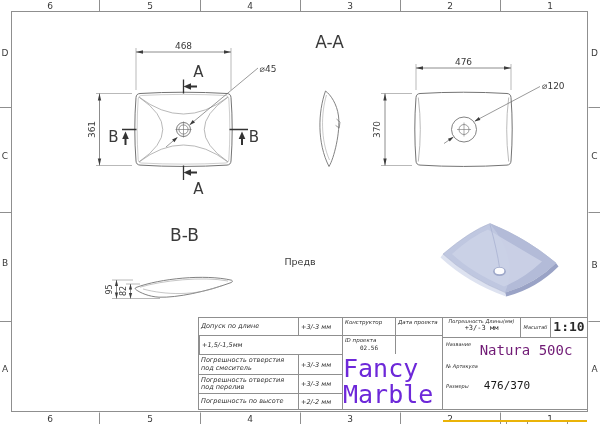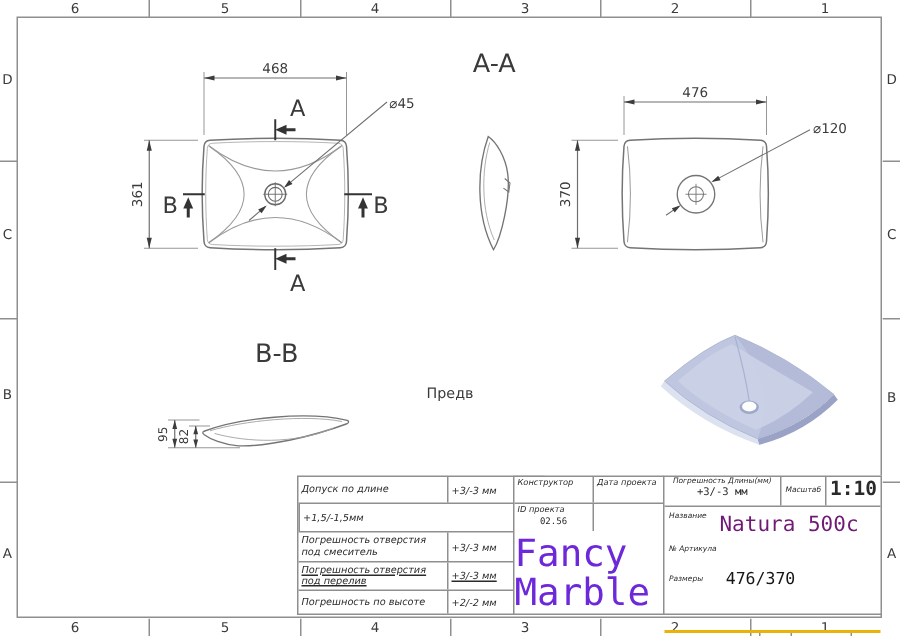--- a/index.html
+++ b/index.html
@@ -217,7 +217,7 @@
       <div class="tol-label">Погрешность отверстия под смеситель</div>
       <div class="tol-value">+3/-3 мм</div>
     </div>
-    <div class="tol-row" style="height:19px;text-decoration:underline;">
+    <div class="tol-row" style="height:19px;">
       <div class="tol-label">Погрешность отверстия под перелив</div>
       <div class="tol-value">+3/-3 мм</div>
     </div>

